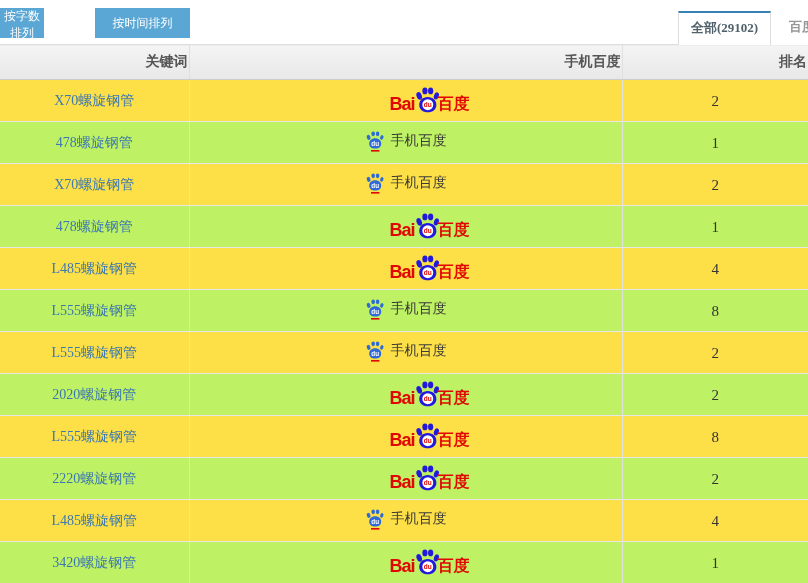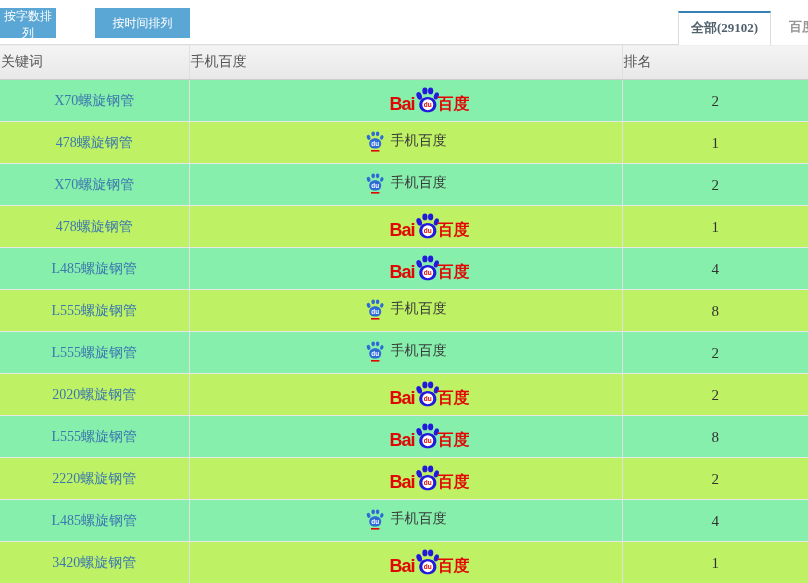--- a/index.html
+++ b/index.html
@@ -15,7 +15,7 @@
     font-size:12px; font-family:"Liberation Serif","DejaVu Serif",serif;
     text-align:center; padding:0;
   }
-  .btn-word { left:0; width:56px; }
+  .btn-word { left:0; width:44px; }
   .btn-time { left:95px; width:95px; }
 
   

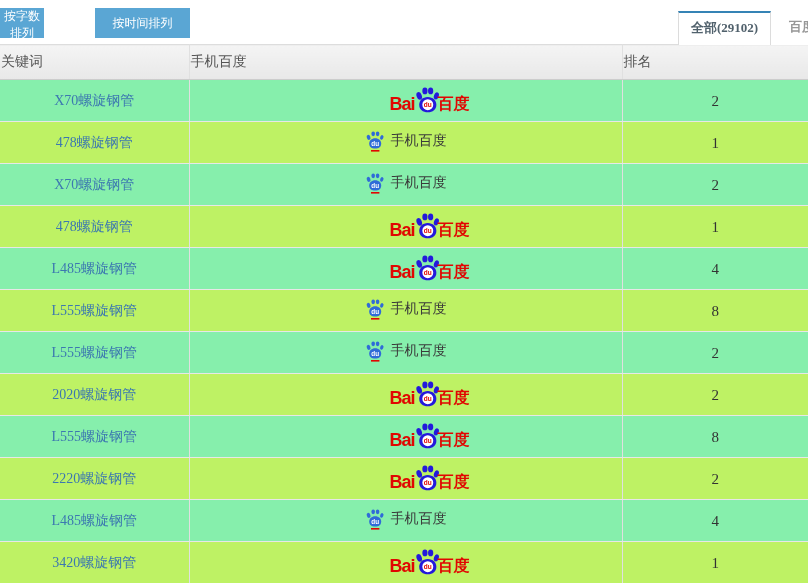--- a/index.html
+++ b/index.html
@@ -31,10 +31,10 @@
   table.rank-table { width:808px; border-collapse:collapse; table-layout:fixed; }
   col.c1 { width:189px; } col.c2 { width:433px; } col.c3 { width:186px; }
   thead th {
-    height:35px; font-size:14px; font-weight:normal; color:#555;
+    height:35px; font-size:14px; font-weight:bold; color:#555;
     background:linear-gradient(#f4f4f4,#e8e8e8);
     border-top:1px solid #ddd; border-bottom:1px solid #ccc;
-    text-align:left;
+    text-align:right;
   }
   th:not(:last-child), td:not(:last-child) { border-right:1px solid #e0e0e0; }
   tbody td { height:42px; text-align:center; border-bottom:1px solid #e7e7e7; padding:0; }

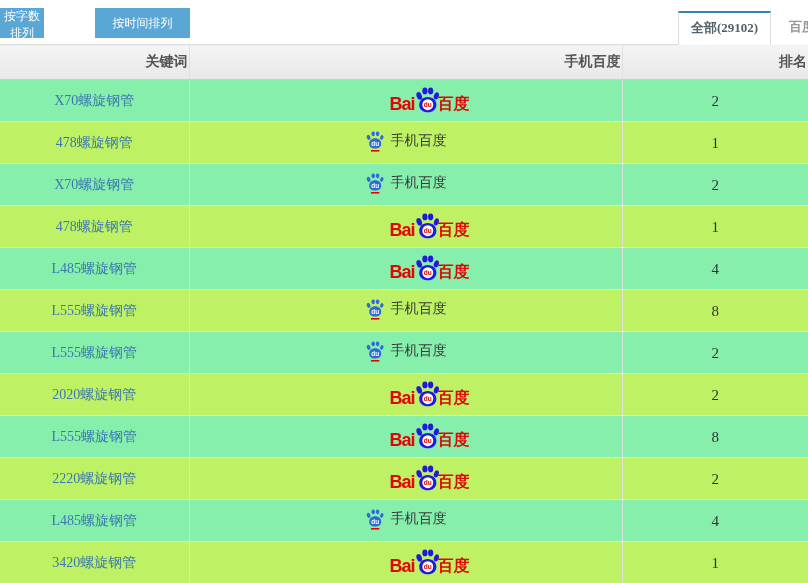--- a/index.html
+++ b/index.html
@@ -38,7 +38,7 @@
   }
   th:not(:last-child), td:not(:last-child) { border-right:1px solid #e0e0e0; }
   tbody td { height:42px; text-align:center; border-bottom:1px solid #e7e7e7; padding:0; }
-  tr.odd  { background:#86efac; }
+  tr.odd  { background:#fde047; }
   tr.even { background:#bef264; }
 
   .kw-link { color:#3c78b0; text-decoration:none; font-size:14px; cursor:pointer; }

